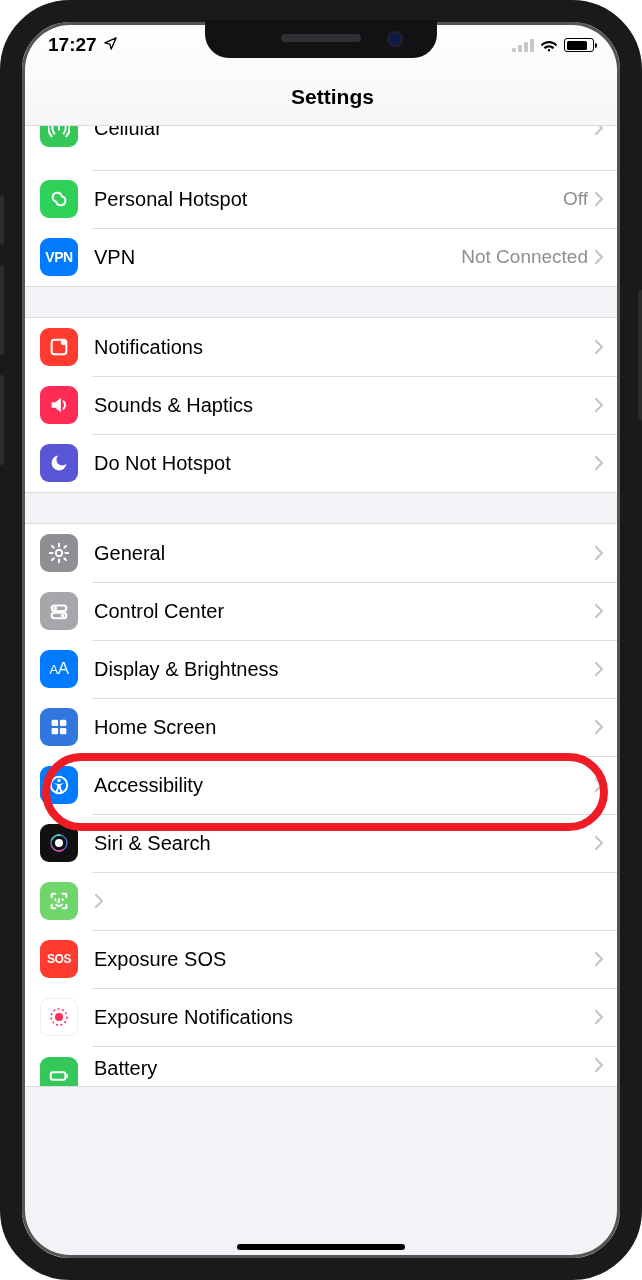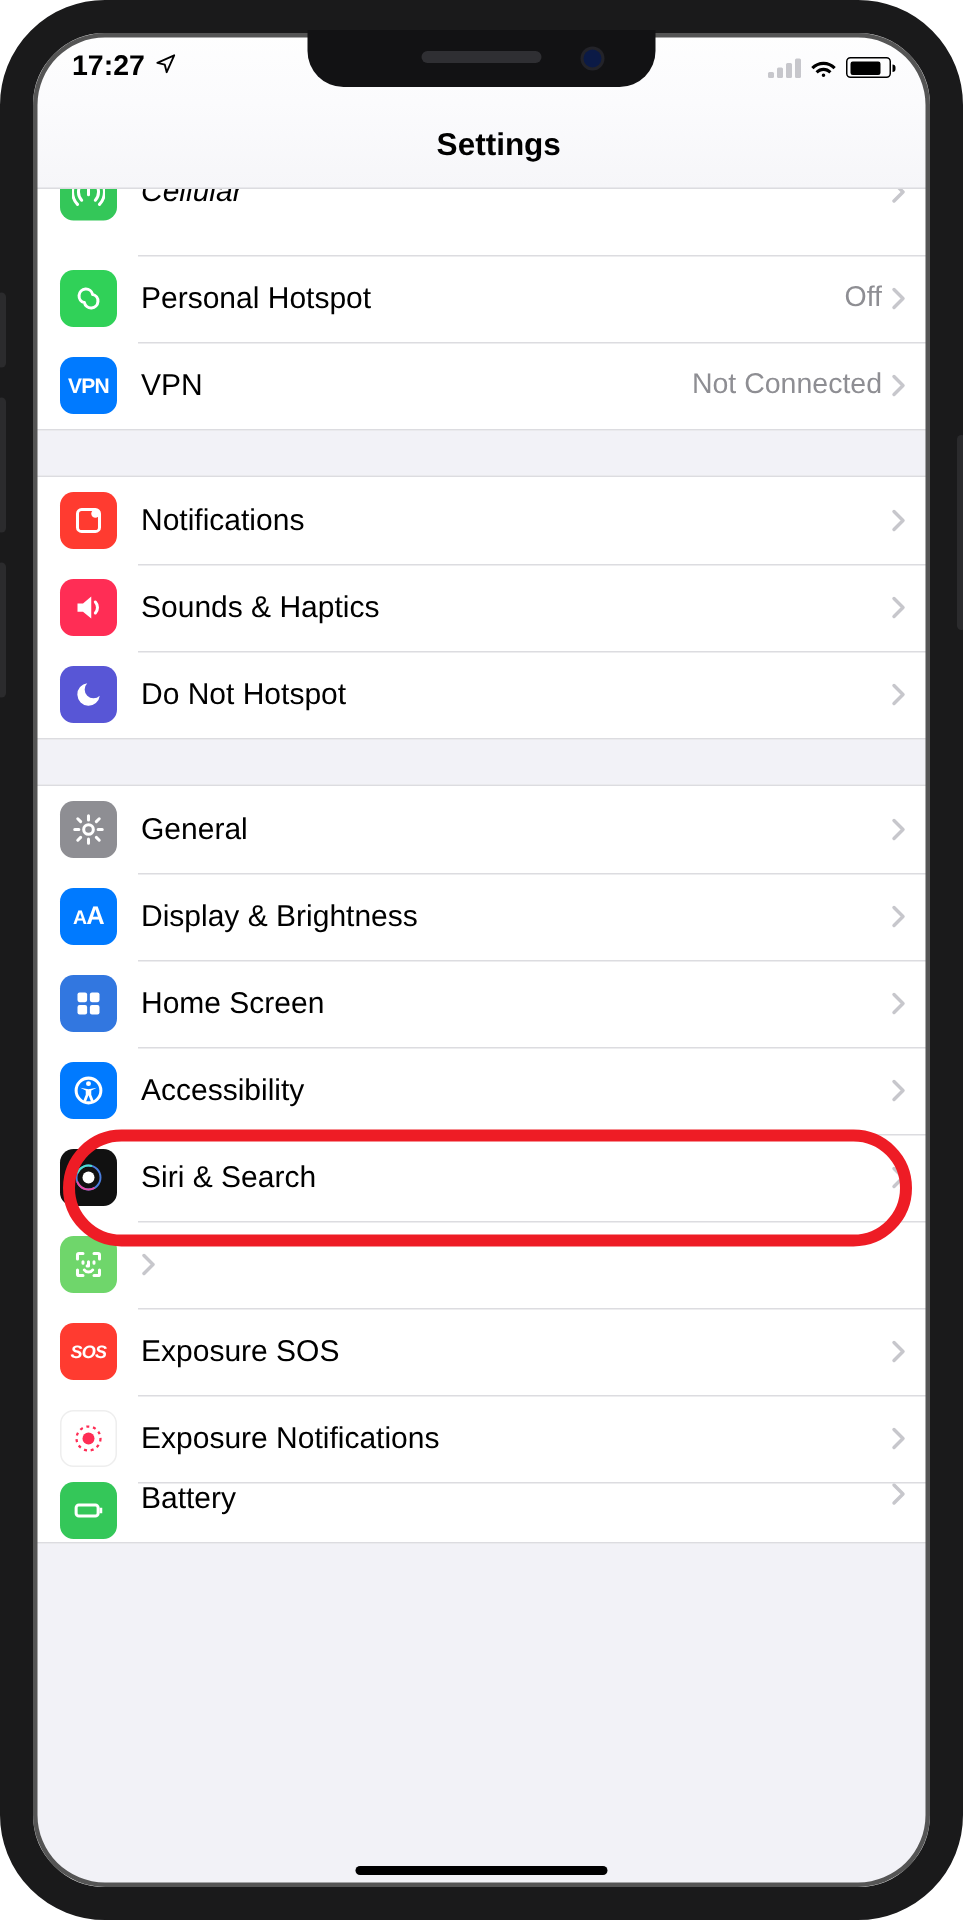--- a/index.html
+++ b/index.html
@@ -85,7 +85,7 @@
 
     
     .row.cut-top .row-label, .row.cut-top .row-detail, .row.cut-top .chev, .row.cut-top .icon { transform: translateY(-20px); }
-    .row.cut-top { height: 44px; overflow:hidden;font-style:italic;}
+    .row.cut-top { height: 44px; overflow:hidden;}
     .row.cut-bot { height: 40px; overflow:hidden; align-items: flex-start; padding-top: 0;}
   </style>
 </head>

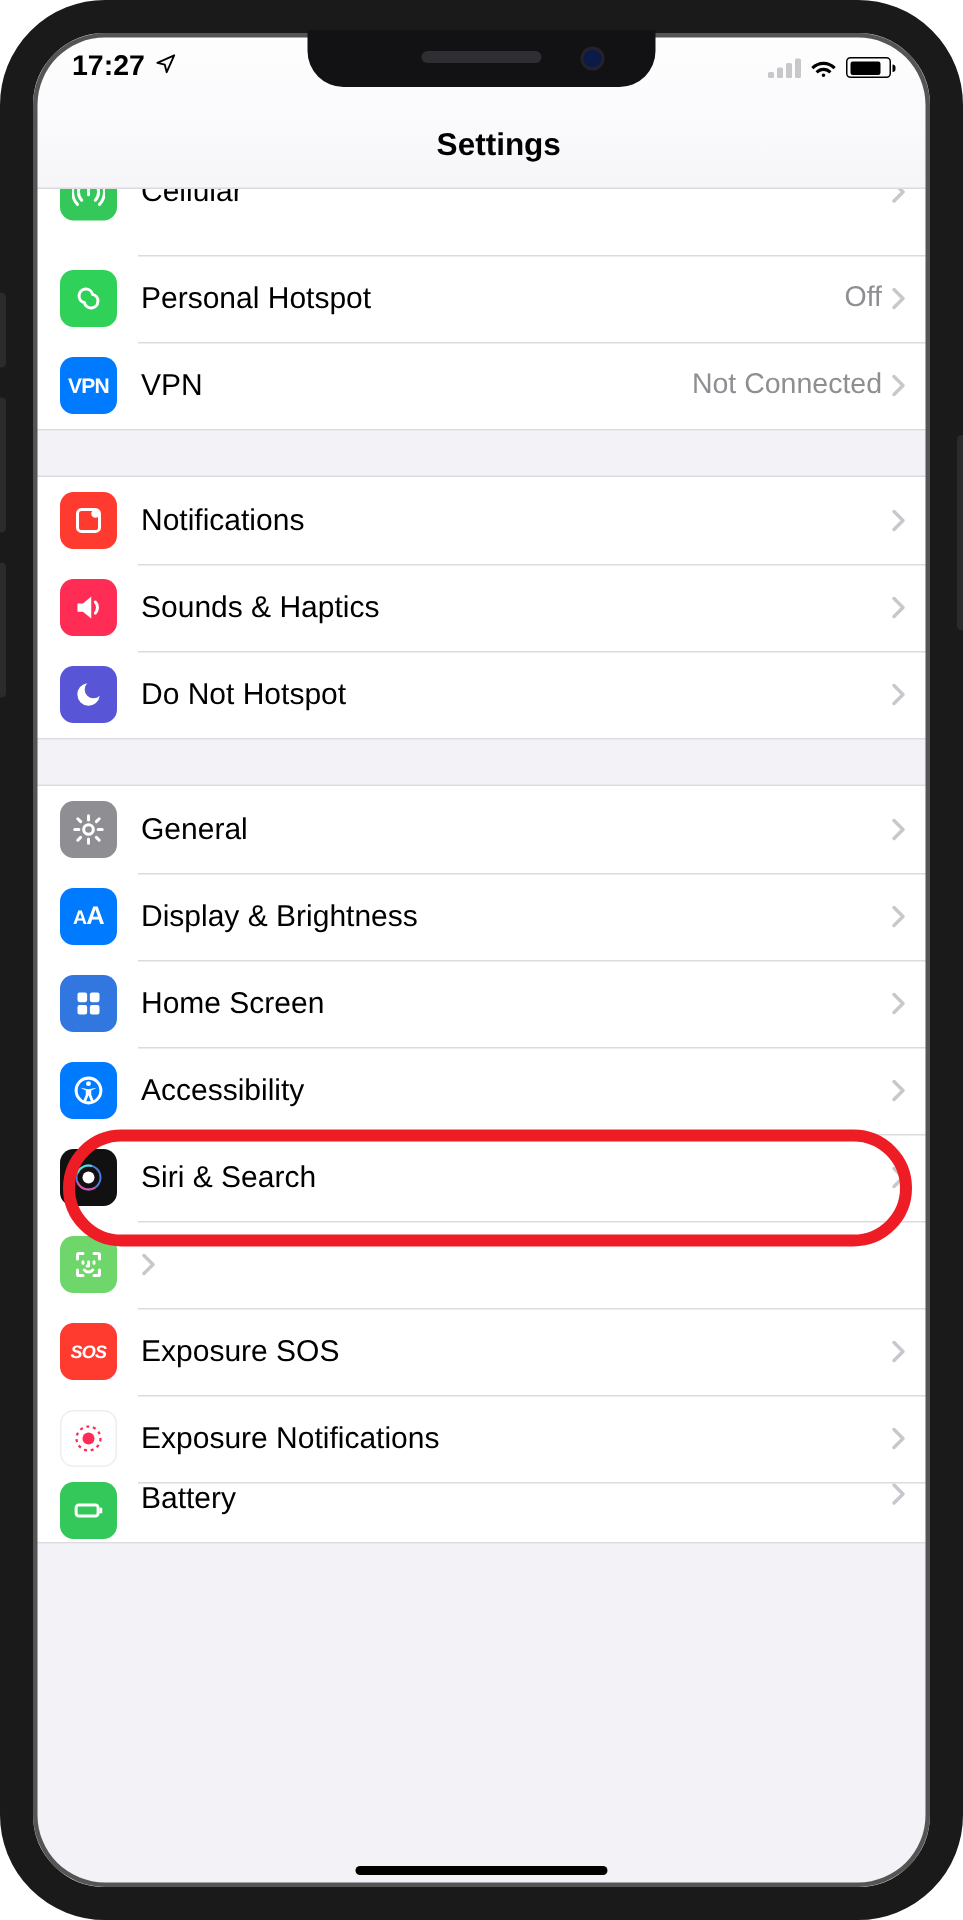--- a/index.html
+++ b/index.html
@@ -231,6 +231,23 @@
             </svg>
           </span>
       </div>
+      <div class="row">
+        <div class="sep"></div>
+        <div class="icon bg-gray2">
+          <svg width="22" height="22" viewBox="0 0 24 24">
+              <rect x="4" y="6" width="16" height="6" rx="3" class="st-stroke"></rect>
+              <circle cx="8" cy="9" r="2" class="st-white"></circle>
+              <rect x="4" y="14" width="16" height="6" rx="3" class="st-stroke"></rect>
+              <circle cx="16" cy="17" r="2" class="st-white"></circle>
+            </svg>
+        </div>
+        <span class="row-label">Control Center</span>
+        <span class="chev">
+            <svg width="10" height="16" viewBox="0 0 10 16">
+              <path d="M2 2l6 6-6 6" stroke="#c7c7cc" stroke-width="2.3" fill="none" stroke-linecap="round" stroke-linejoin="round"></path>
+            </svg>
+          </span>
+      </div>
       <div class="row" id="row-display">
         <div class="sep"></div>
         <div class="icon bg-blue">

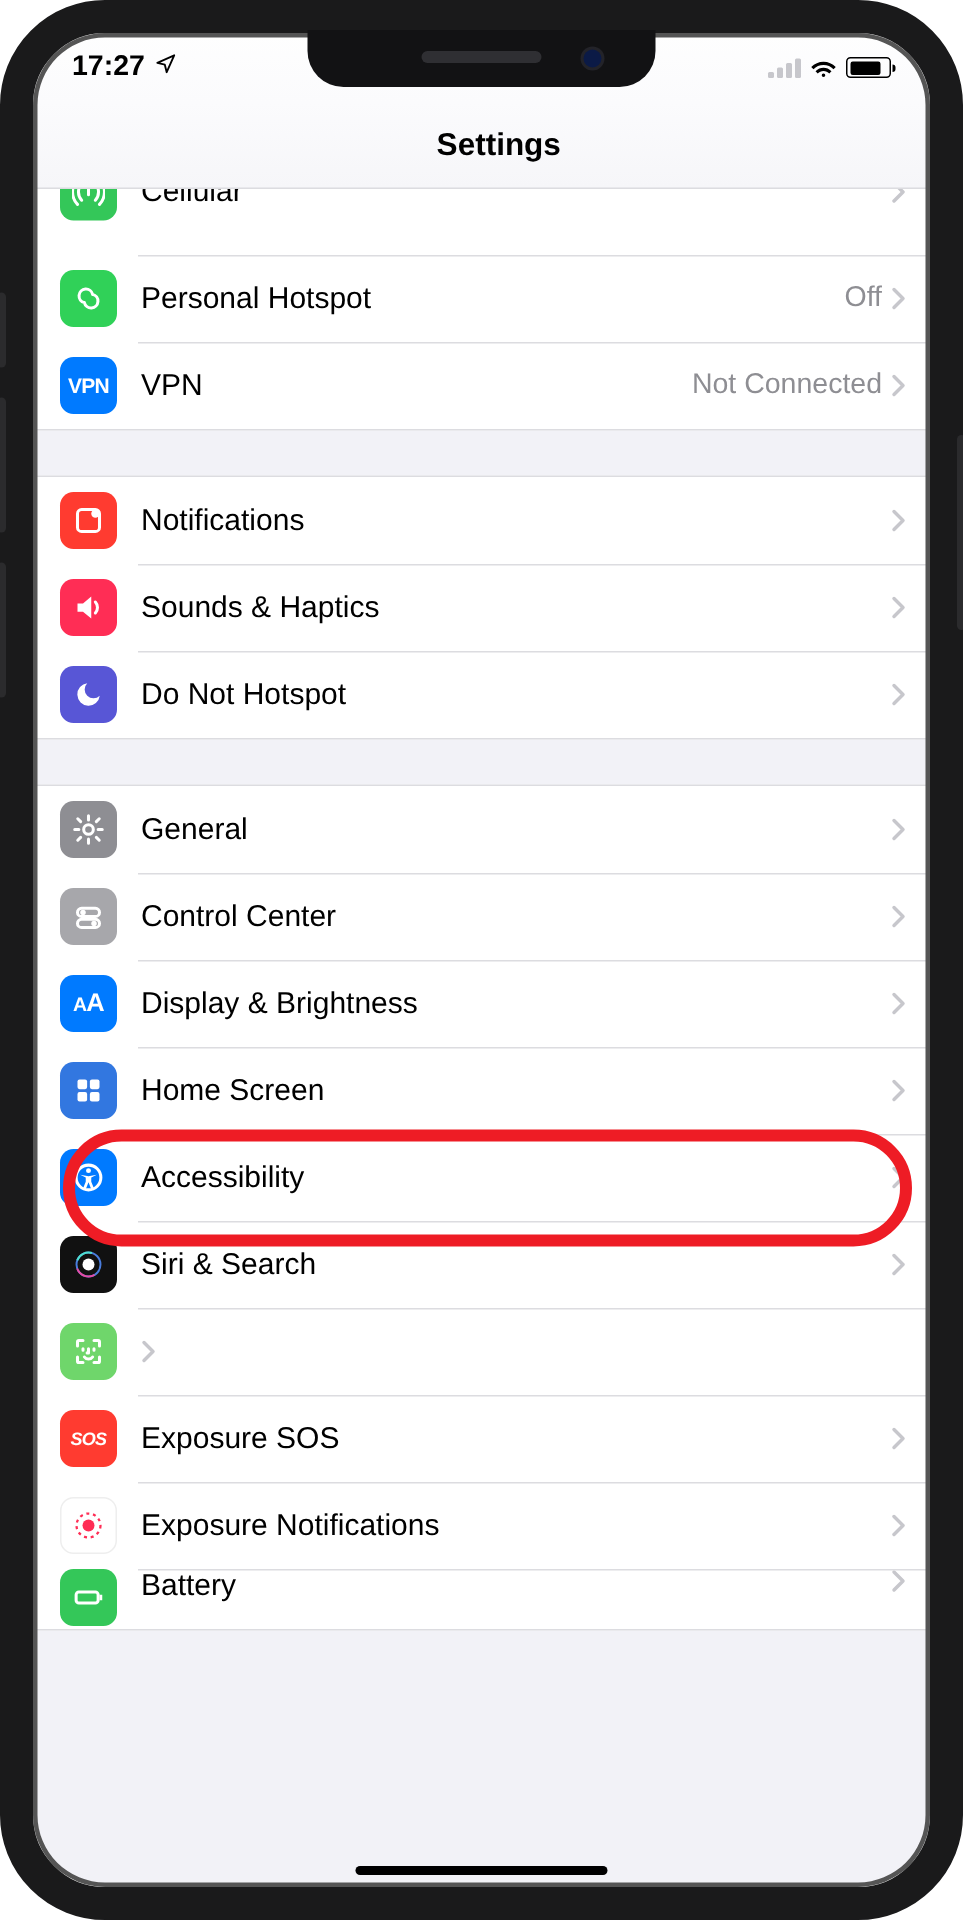--- a/index.html
+++ b/index.html
@@ -251,7 +251,7 @@
       <div class="row" id="row-display">
         <div class="sep"></div>
         <div class="icon bg-blue">
-            <span class="ico-txt" style="font-size:13px; font-weight:700;">A<span style="font-size:17px;">A</span></span>
+            <span class="ico-txt" style="font-size:13px; font-weight:400;">A<span style="font-size:17px;">A</span></span>
           </div>
         <span class="row-label">Display &amp; Brightness</span>
         <span class="chev">

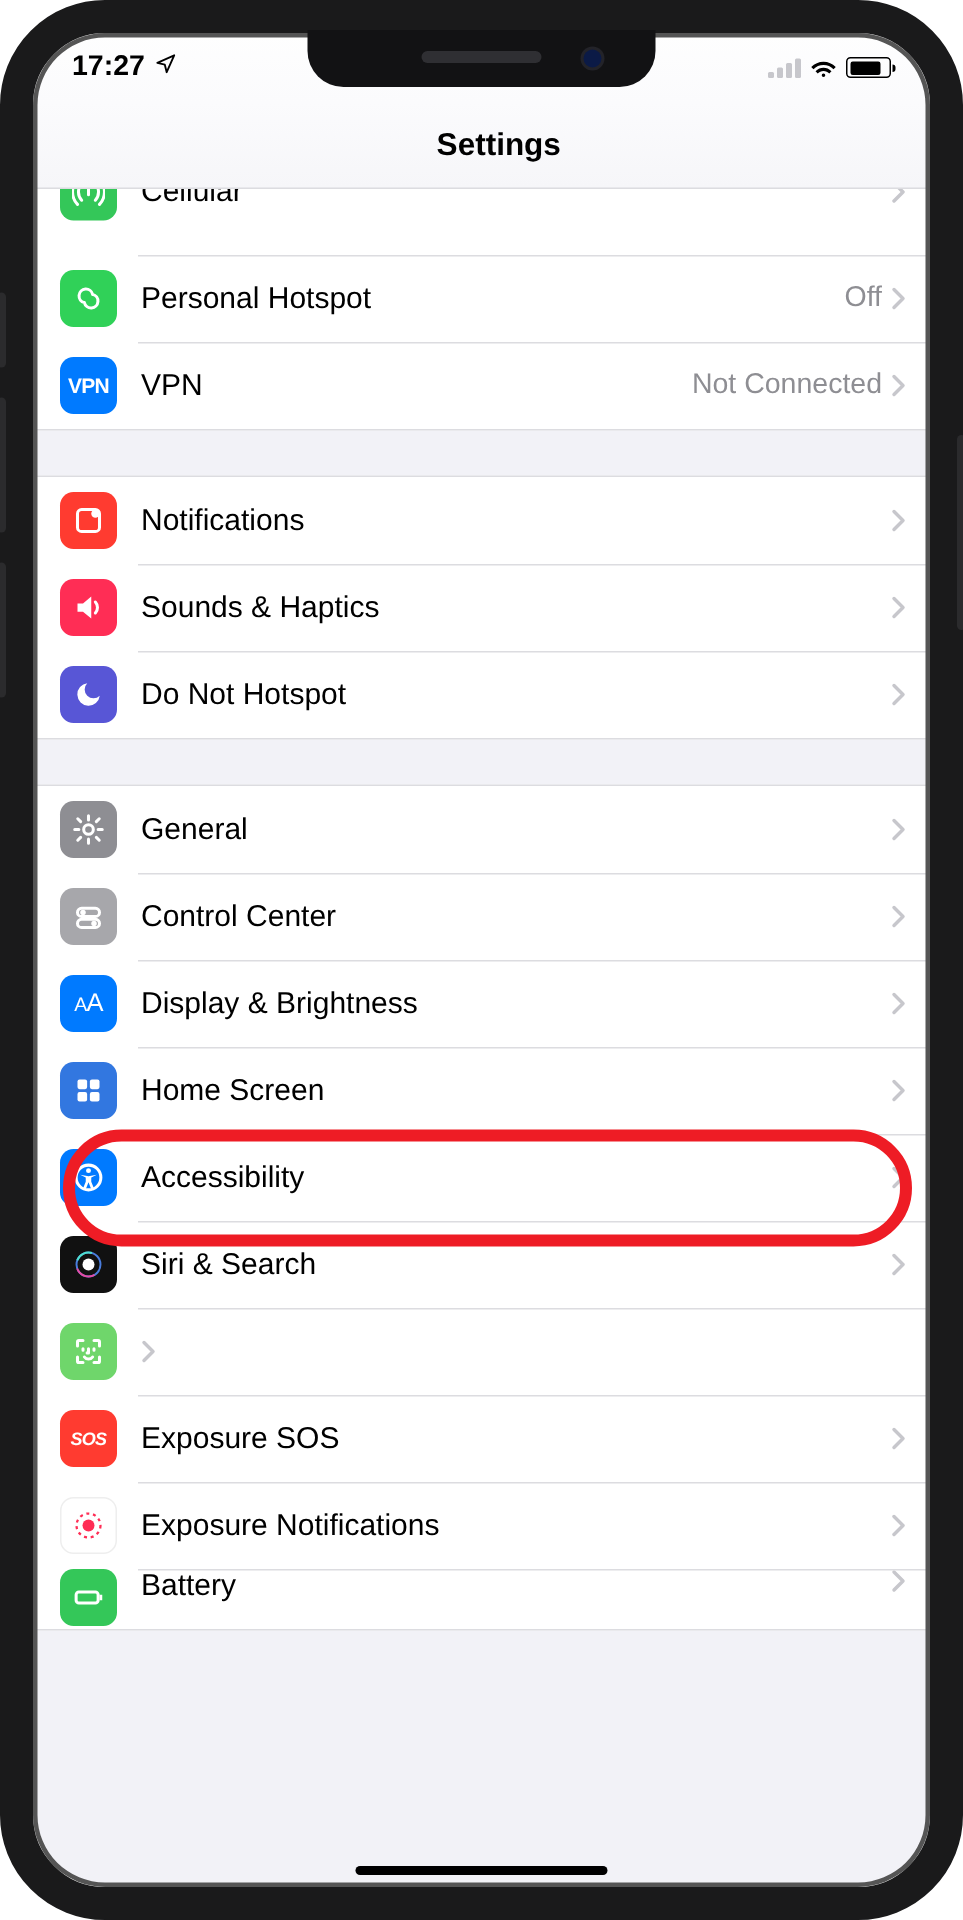--- a/index.html
+++ b/index.html
@@ -71,7 +71,7 @@
     .bg-teal    { background:#5ac8d8; }
     .bg-black   { background:#111; }
     .bg-liteg   { background:#6fd66b; }
-    .bg-sos     { background:#ff3b30;font-style:italic; }
+    .bg-sos     { background:#ff3b30; }
     .bg-white   { background:#fff; }
     .bg-batt    { background:#34c759; }
 

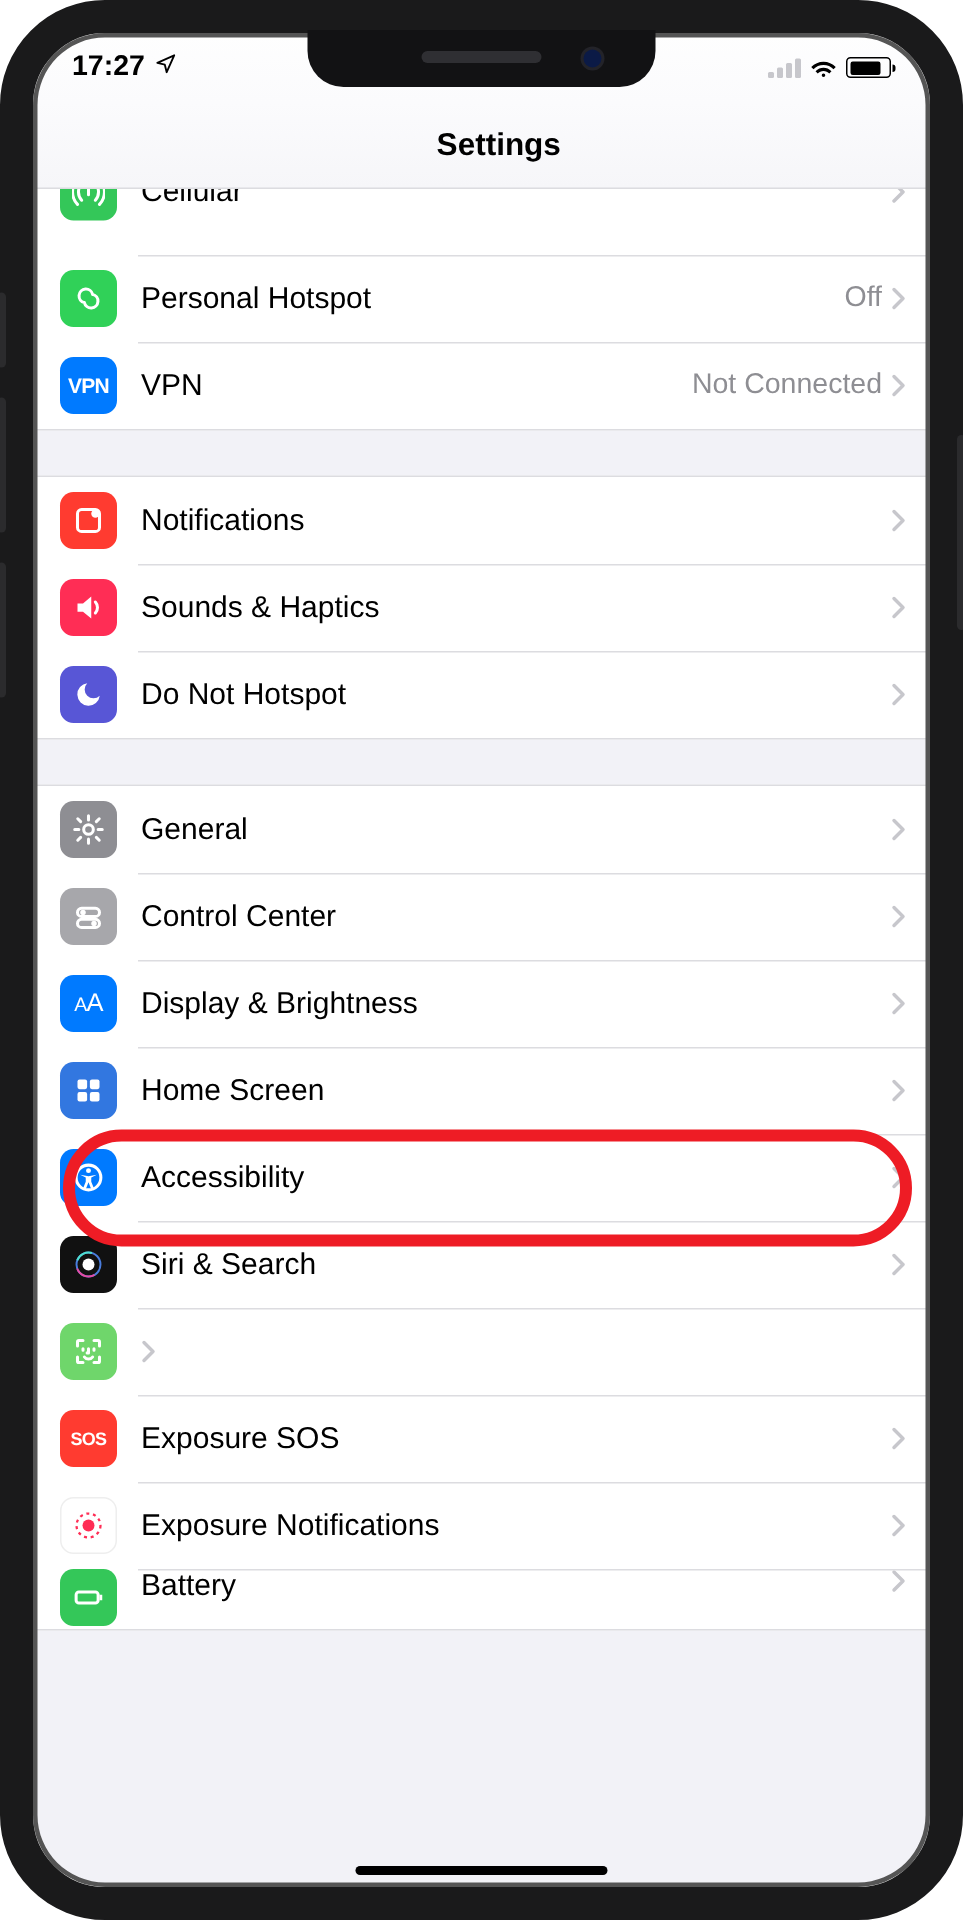--- a/index.html
+++ b/index.html
@@ -86,7 +86,7 @@
     
     .row.cut-top .row-label, .row.cut-top .row-detail, .row.cut-top .chev, .row.cut-top .icon { transform: translateY(-20px); }
     .row.cut-top { height: 44px; overflow:hidden;}
-    .row.cut-bot { height: 40px; overflow:hidden; align-items: flex-start; padding-top: 0;}
+    .row.cut-bot { height: 40px; overflow:hidden; align-items: flex-start; padding-top: 11px;}
   </style>
 </head>
 <body>

